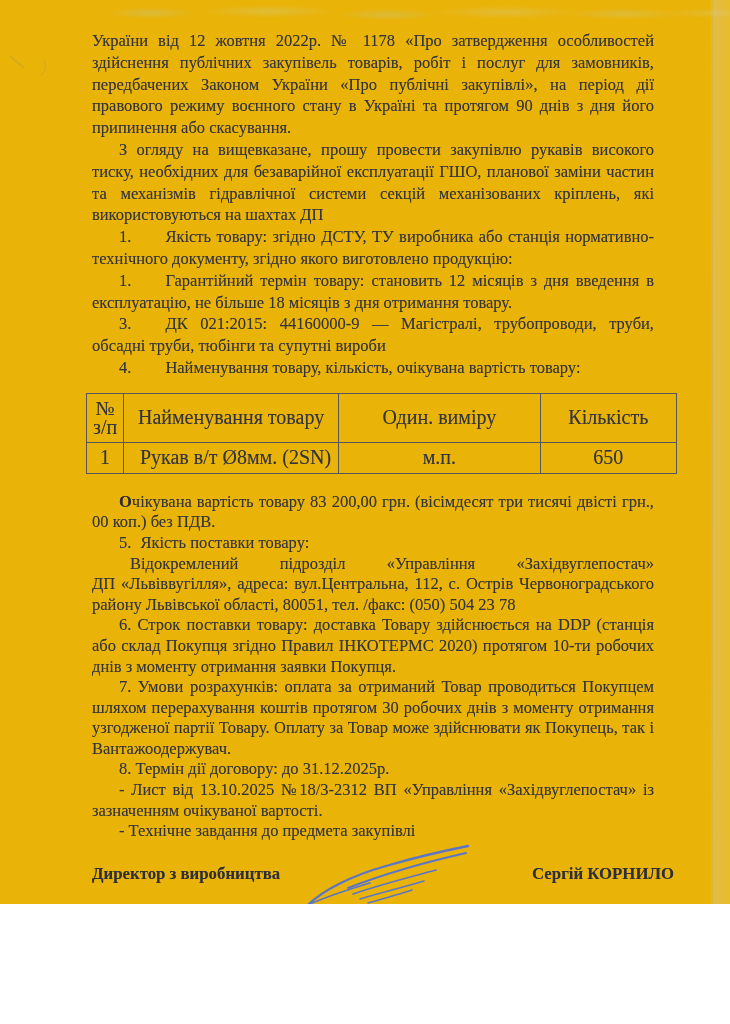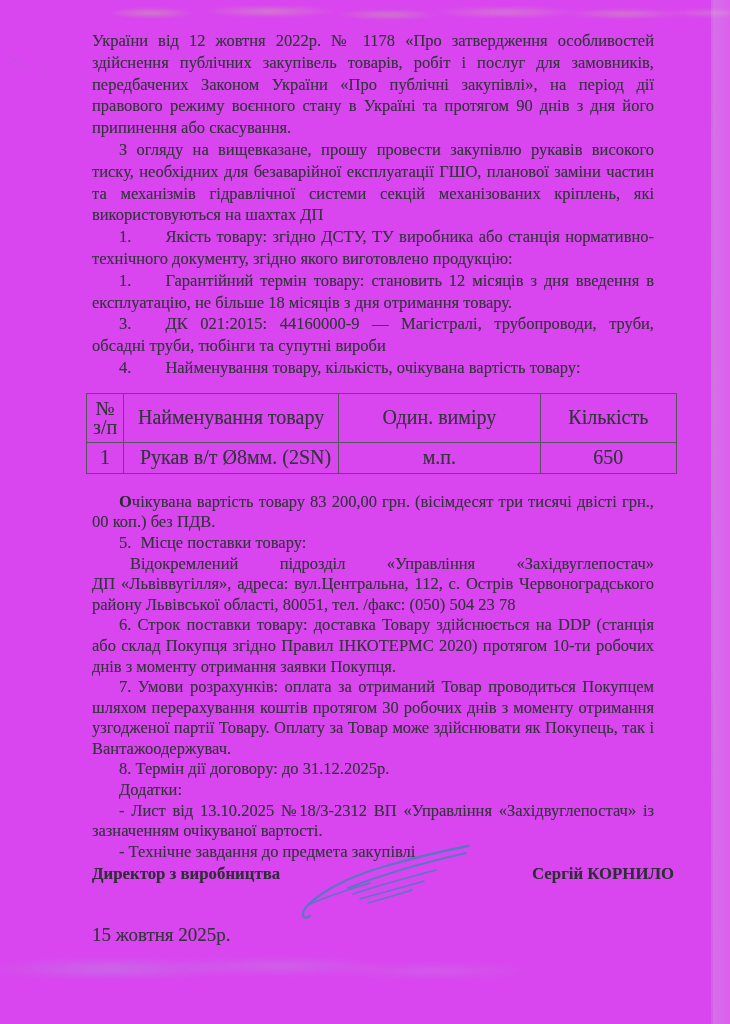--- a/index.html
+++ b/index.html
@@ -10,7 +10,7 @@
     overflow:hidden;
   }
   .page{
-    position:relative;width:730px;height:1024px;background:#d946ef;overflow:hidden;
+    position:relative;width:730px;height:904px;background:#eab308;overflow:hidden;
   }
   
   .scan-top{

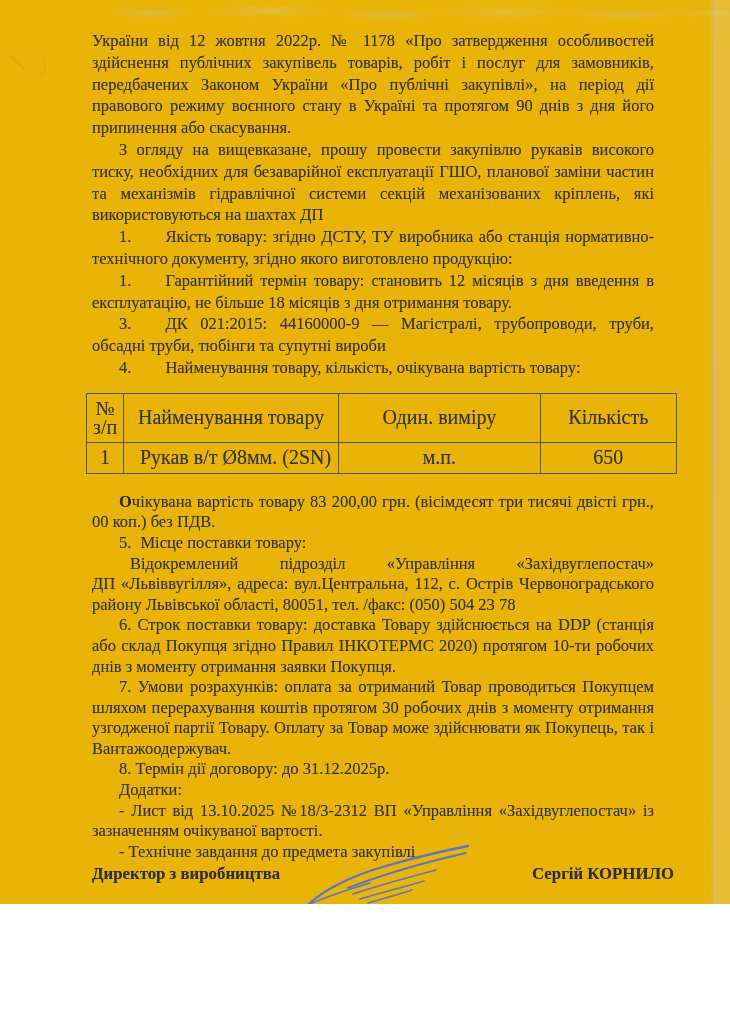--- a/index.html
+++ b/index.html
@@ -135,7 +135,7 @@
     <div class="seg2">
       <p class="ind"><b class="lead">О</b><span>чікувана вартість товару 83 200,00 грн. (вісімдесят три тисячі двісті грн., 00 коп.) без ПДВ.</span></p>
 
-      <p class="ind"><span class="num">5.</span><span class="tab-sm"></span><span>Місце поставки товару:</span></p>
+      <p class="ind"><span class="num">5.</span><span class="tab-sm"></span><span>Якість поставки товару:</span></p>
 
       <p class="just-full">Відокремлений підрозділ «Управління «Західвуглепостач»</p>
       <p>ДП «Львіввугілля», адреса: вул.Центральна, 112, с. Острів Червоноградського району Львівської області, 80051, тел. /факс: (050) 504 23 78</p>

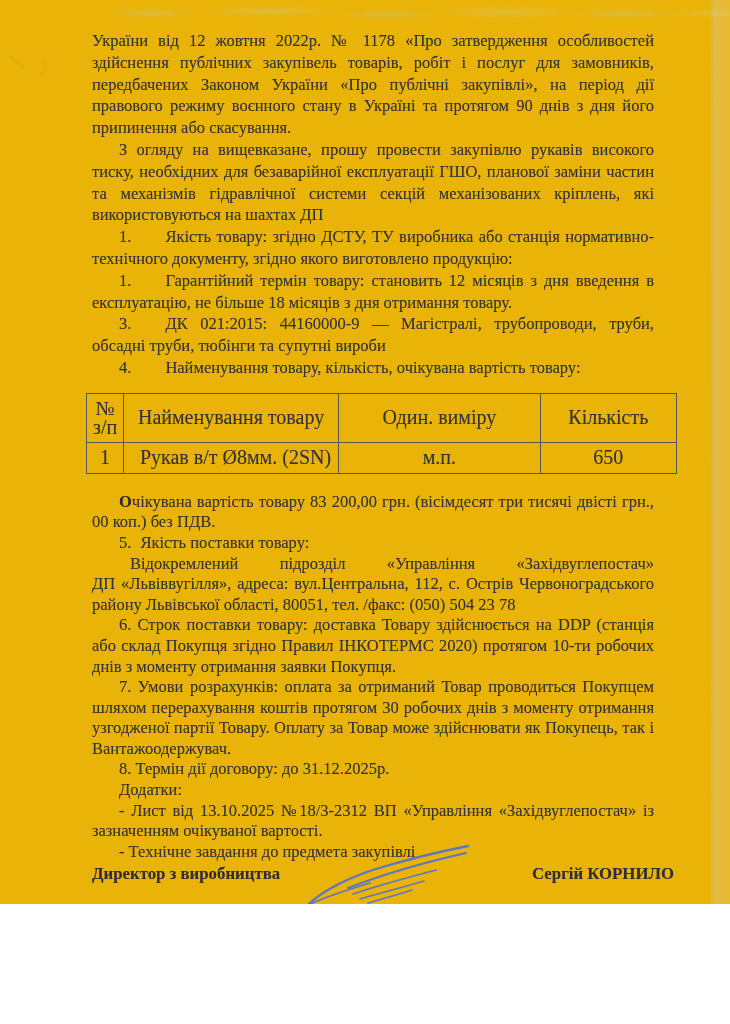--- a/index.html
+++ b/index.html
@@ -143,7 +143,6 @@
       <p class="ind">6. Строк поставки товару: доставка Товару здійснюється на DDP (станція або склад Покупця згідно Правил ІНКОТЕРМС 2020) протягом 10-ти робочих днів з моменту отримання заявки Покупця.</p>
       <p class="ind">7. Умови розрахунків: оплата за отриманий Товар проводиться Покупцем шляхом перерахування коштів протягом 30 робочих днів з моменту отримання узгодженої партії Товару. Оплату за Товар може здійснювати як Покупець, так і Вантажоодержувач.</p>
       <p class="ind">8. Термін дії договору: до 31.12.2025р.</p>
-      <p class="ind">Додатки:</p>
       <p class="ind">- Лист від 13.10.2025 №18/3-2312 ВП «Управління «Західвуглепостач» із зазначенням очікуваної вартості.</p>
       <p class="ind">- Технічне завдання до предмета закупівлі</p>
     </div>

